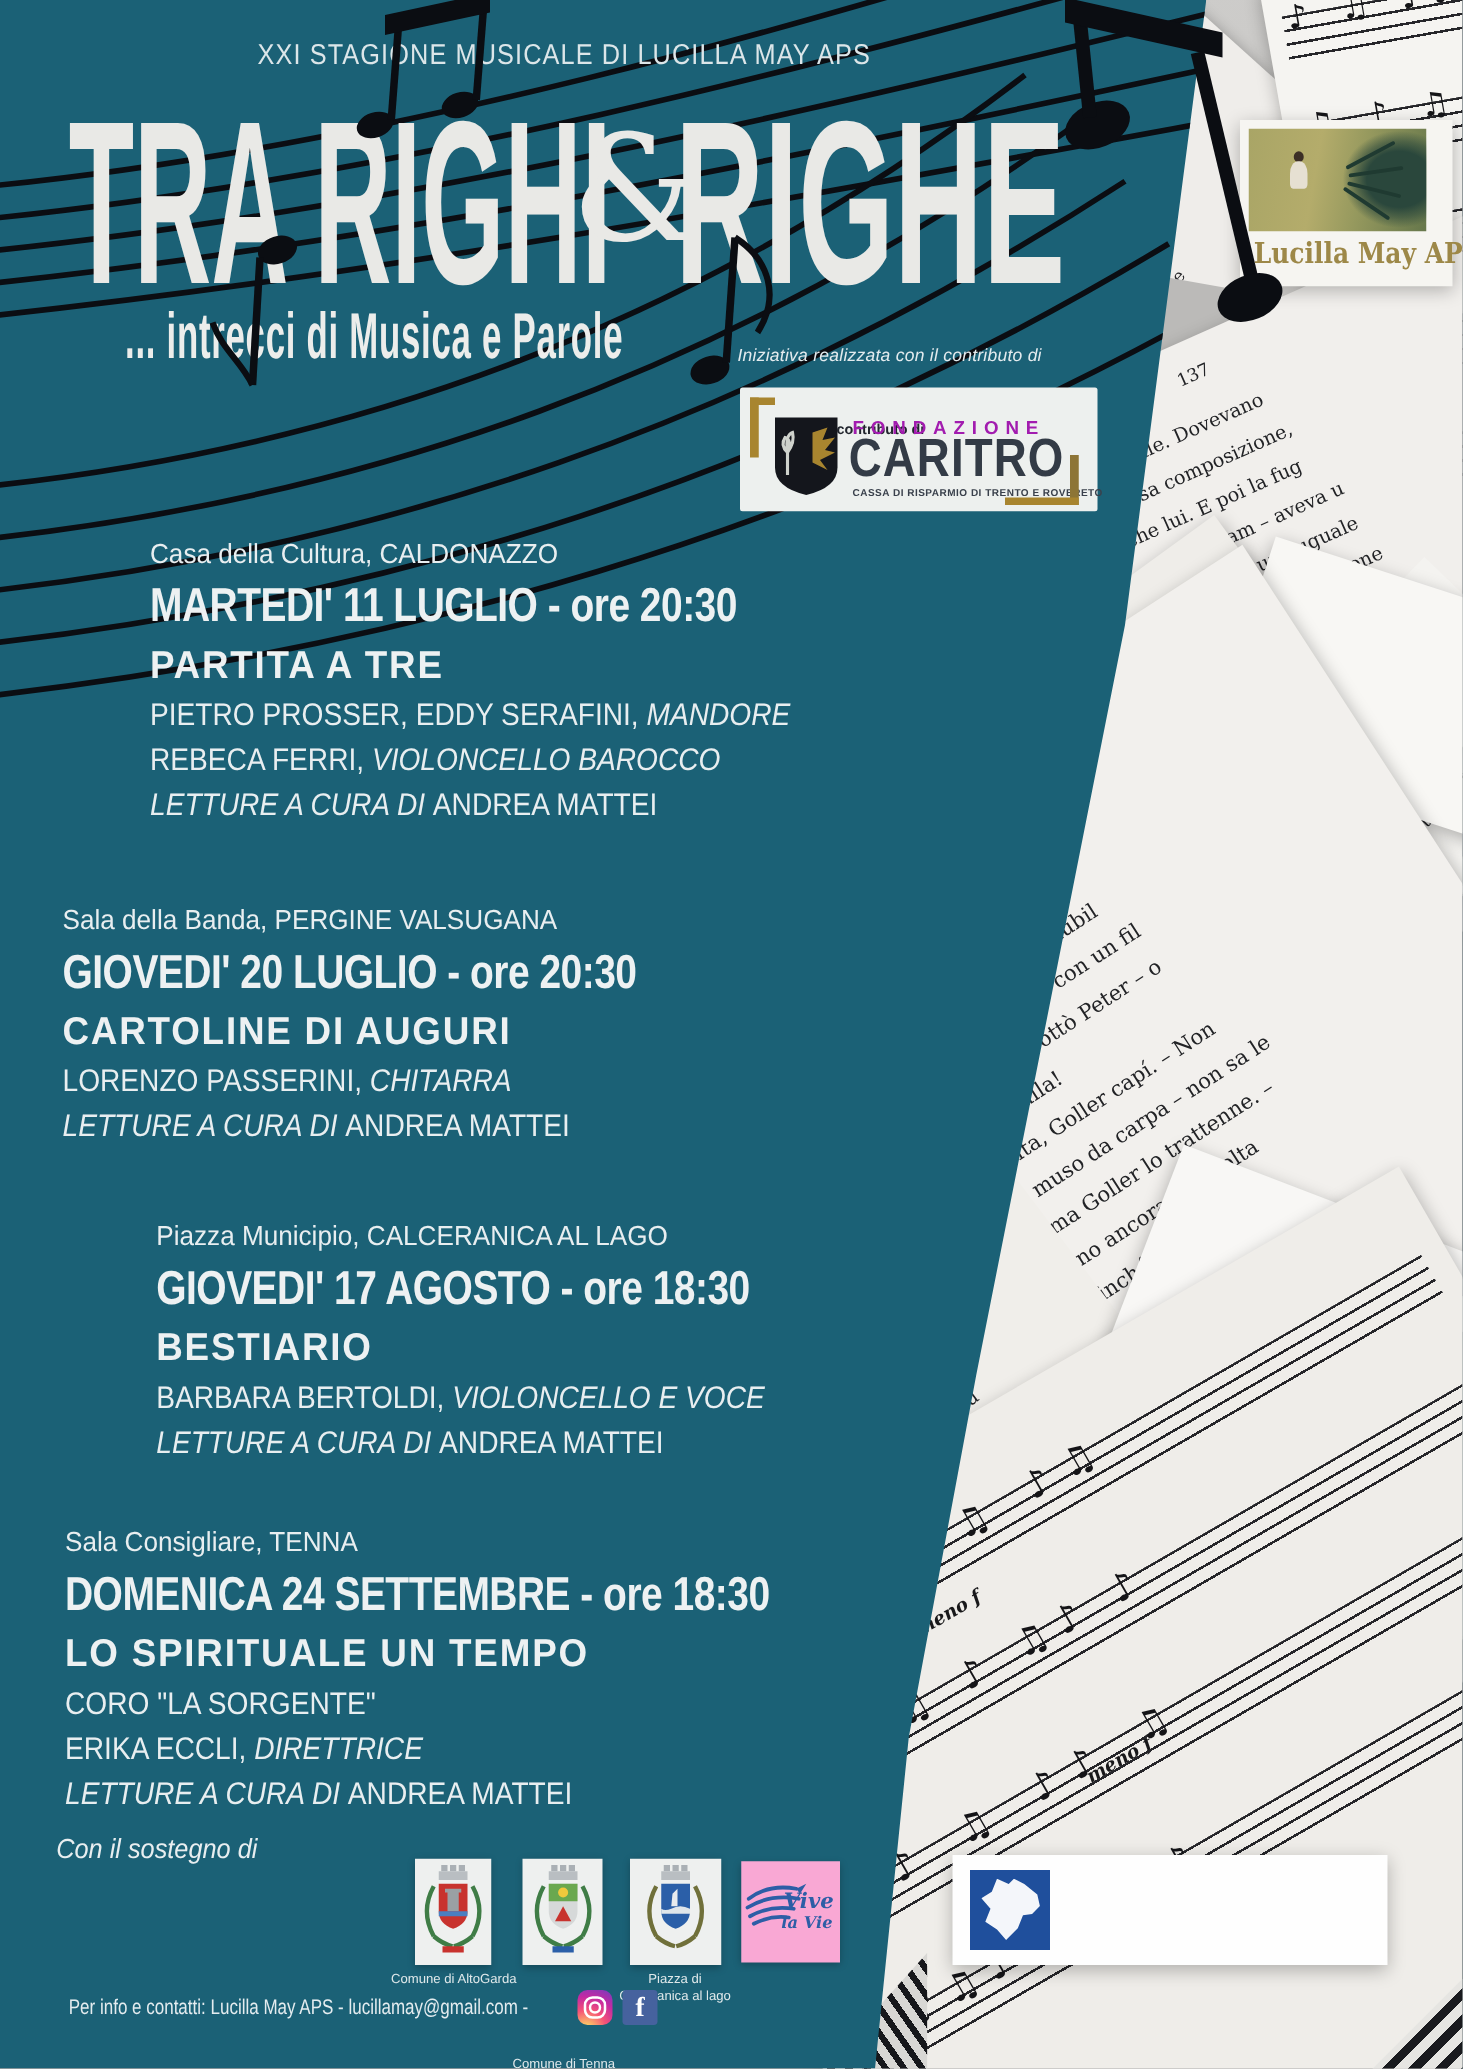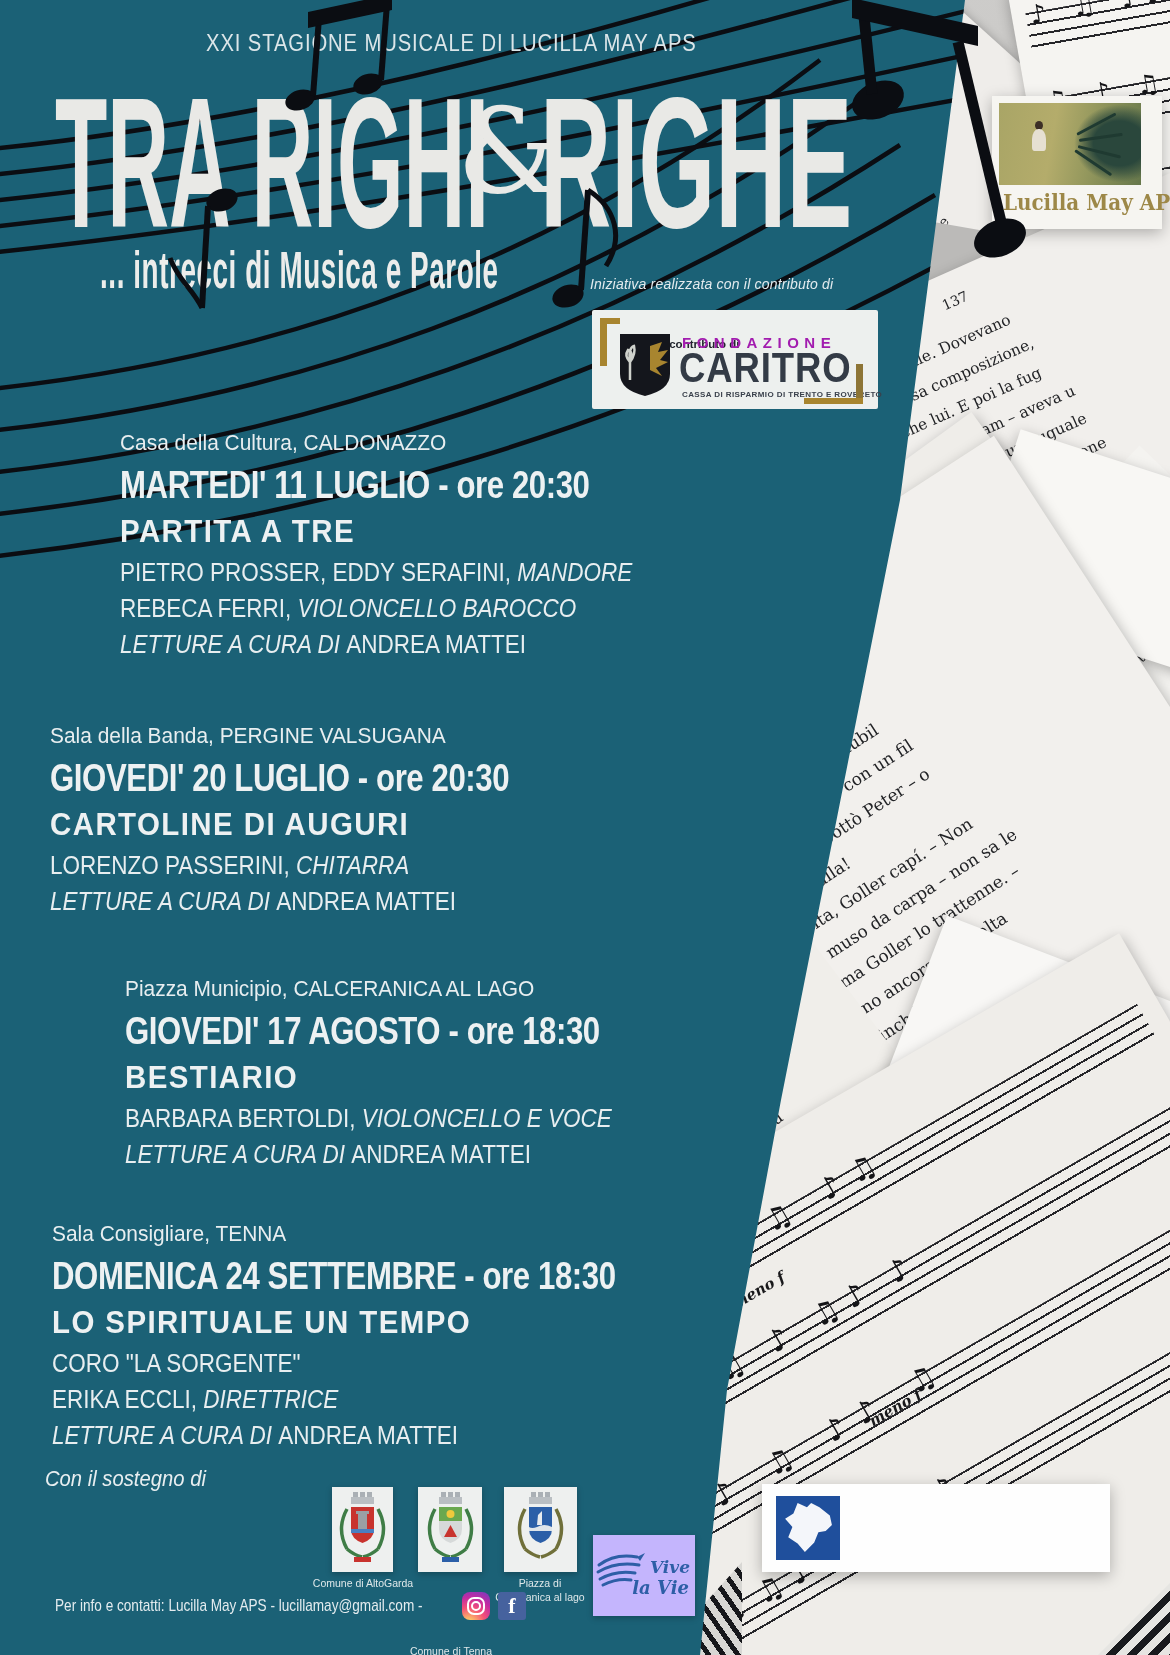--- a/index.html
+++ b/index.html
@@ -114,7 +114,7 @@
   .cr-l3{font-size:7px;font-weight:bold;color:#e0584a;letter-spacing:.8px;white-space:nowrap;}
   .crest-box{position:absolute;top:1487px;height:85px;background:#eef0ef;box-shadow:0 2px 6px rgba(0,0,0,.25);}
   .crest-label{position:absolute;font-size:10.5px;color:#dfe8ea;text-align:center;line-height:1.3;}
-  .vive-box{position:absolute;left:593px;top:1535px;width:102px;height:81px;background:#c4b5fd;box-shadow:0 2px 6px rgba(0,0,0,.25);}
+  .vive-box{position:absolute;left:593px;top:1489px;width:79px;height:81px;background:#f9a8d4;box-shadow:0 2px 6px rgba(0,0,0,.25);}
   .vv-t1{position:absolute;right:5px;top:22px;font-family:"DejaVu Serif","Liberation Serif",serif;
          font-style:italic;font-weight:bold;font-size:17px;color:#2d5ea6;}
   .vv-t2{position:absolute;right:6px;top:42px;font-family:"DejaVu Serif","Liberation Serif",serif;

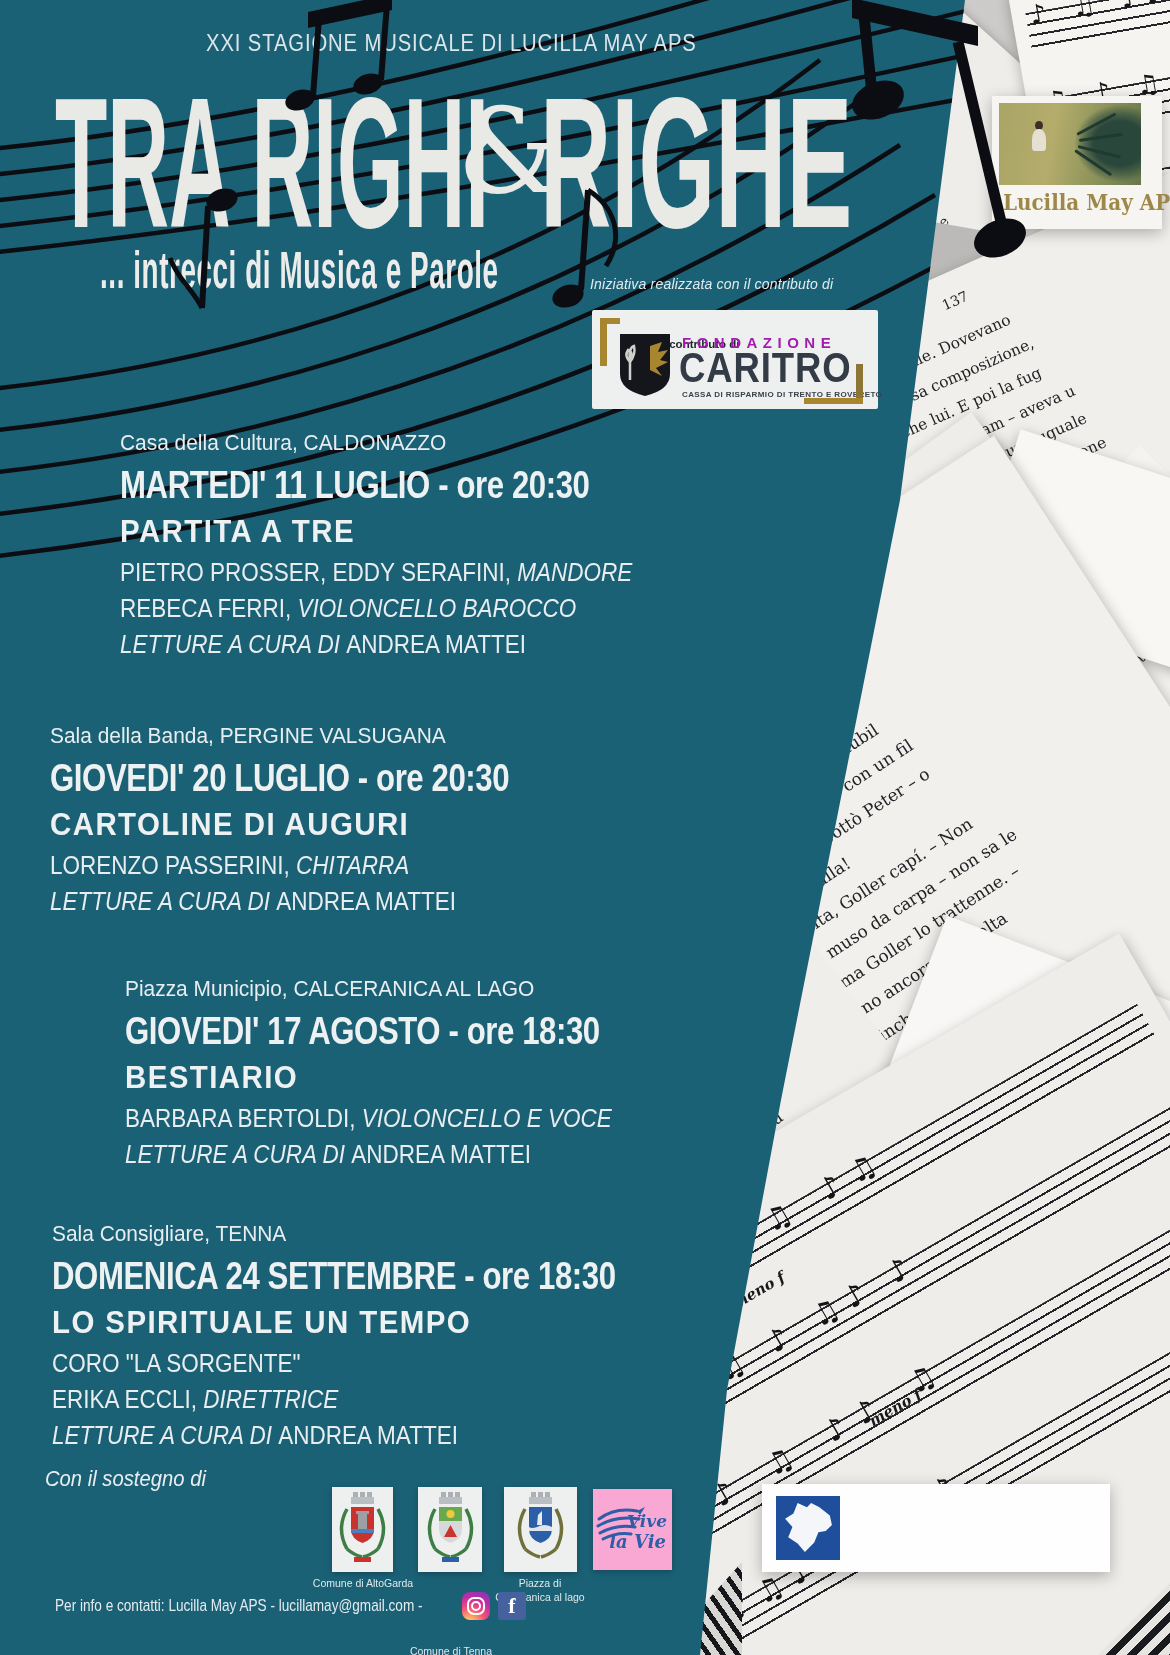--- a/index.html
+++ b/index.html
@@ -118,7 +118,7 @@
   .vv-t1{position:absolute;right:5px;top:22px;font-family:"DejaVu Serif","Liberation Serif",serif;
          font-style:italic;font-weight:bold;font-size:17px;color:#2d5ea6;}
   .vv-t2{position:absolute;right:6px;top:42px;font-family:"DejaVu Serif","Liberation Serif",serif;
-         font-style:italic;font-weight:bold;font-size:18px;color:#2d5ea6;}
+         font-style:italic;font-weight:bold;font-size:13px;color:#2d5ea6;}
   
   .footer-line{position:absolute;left:55px;top:1596px;font-size:17px;color:#e4ecef;
                transform:scaleX(.8);transform-origin:left top;white-space:nowrap;}

